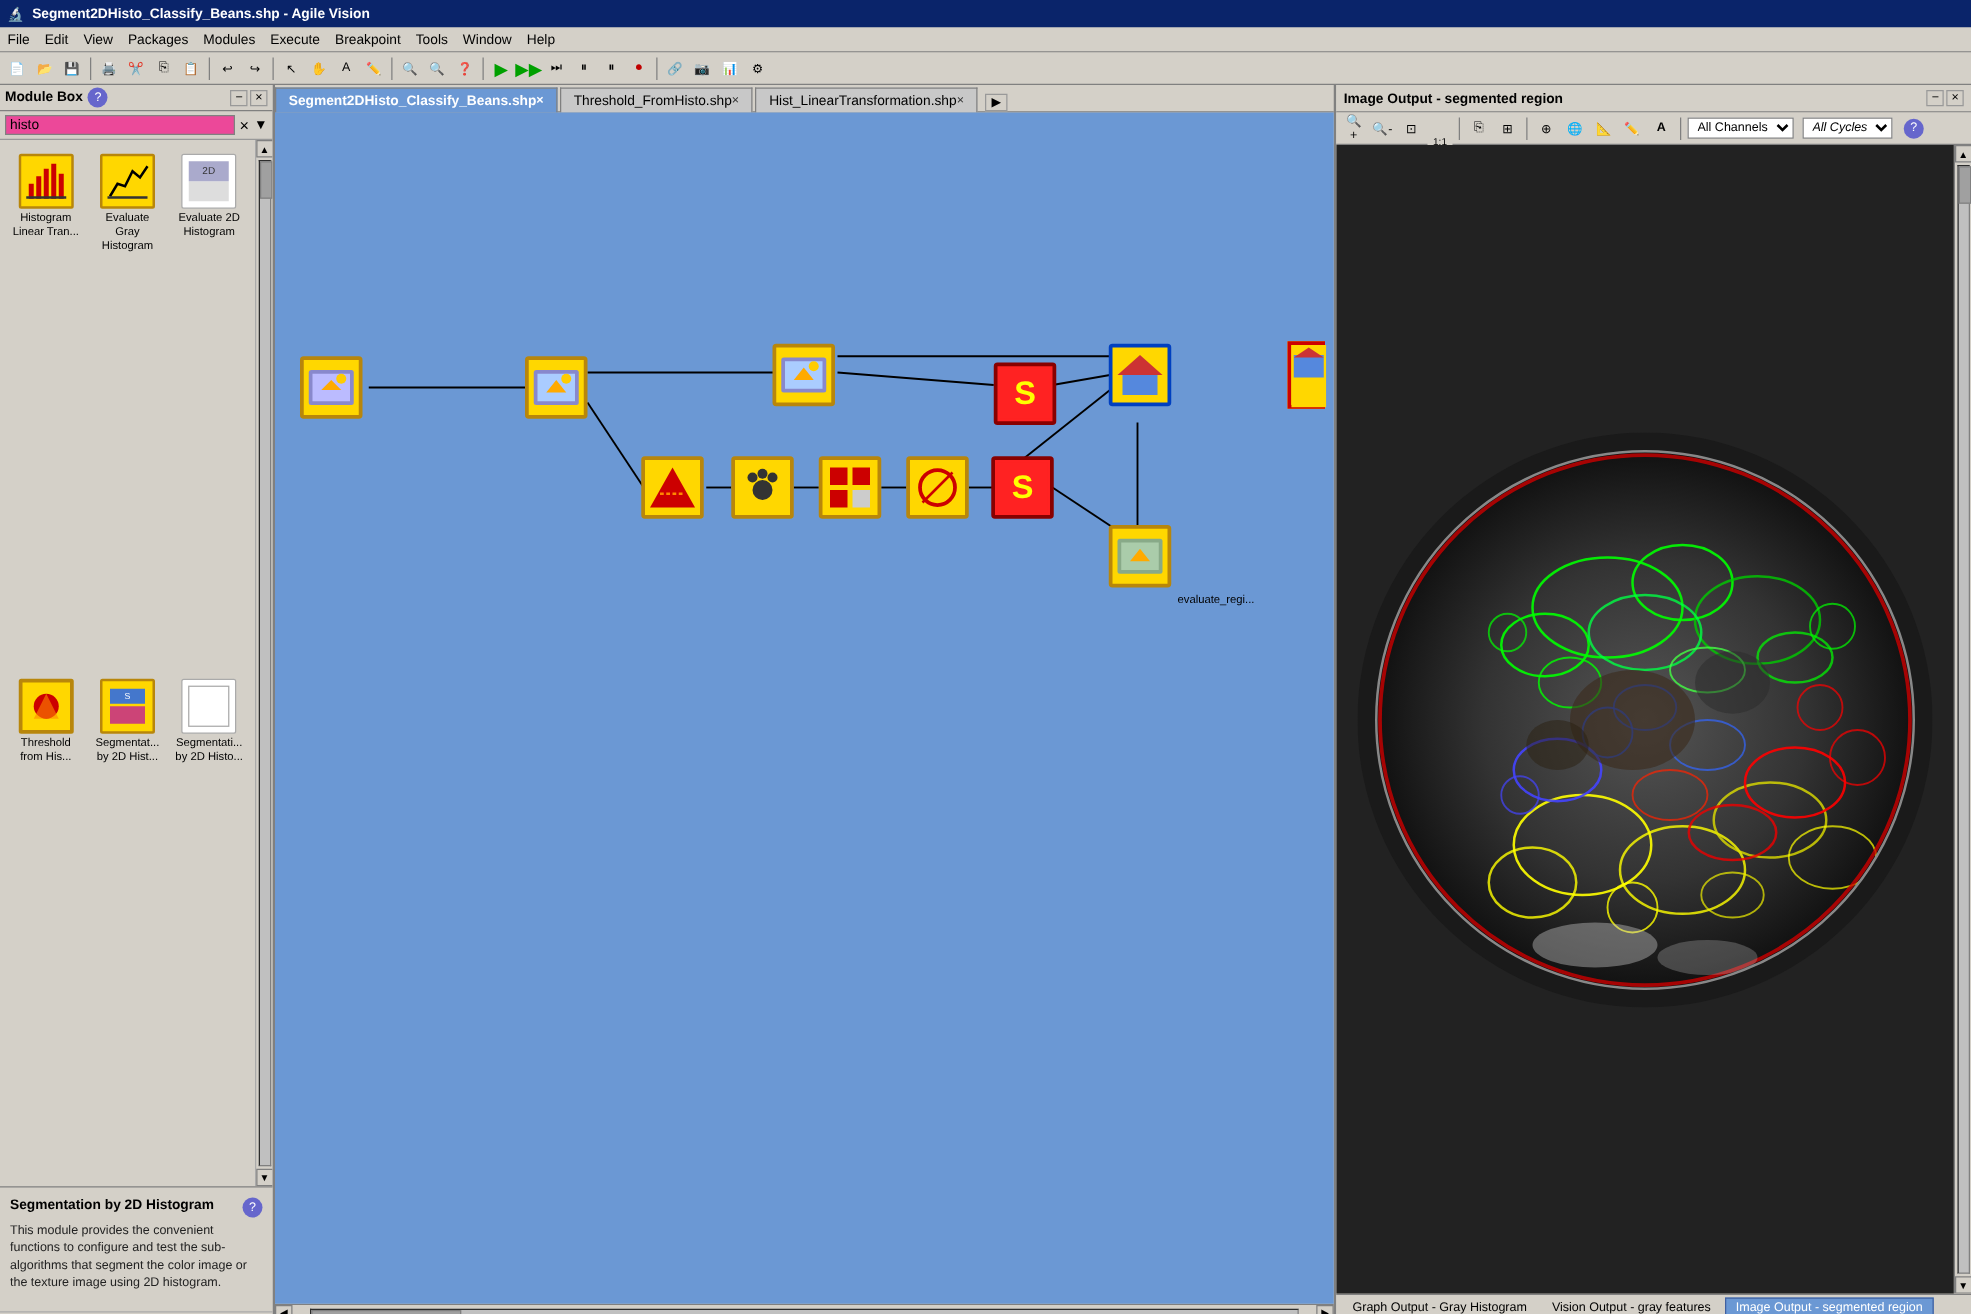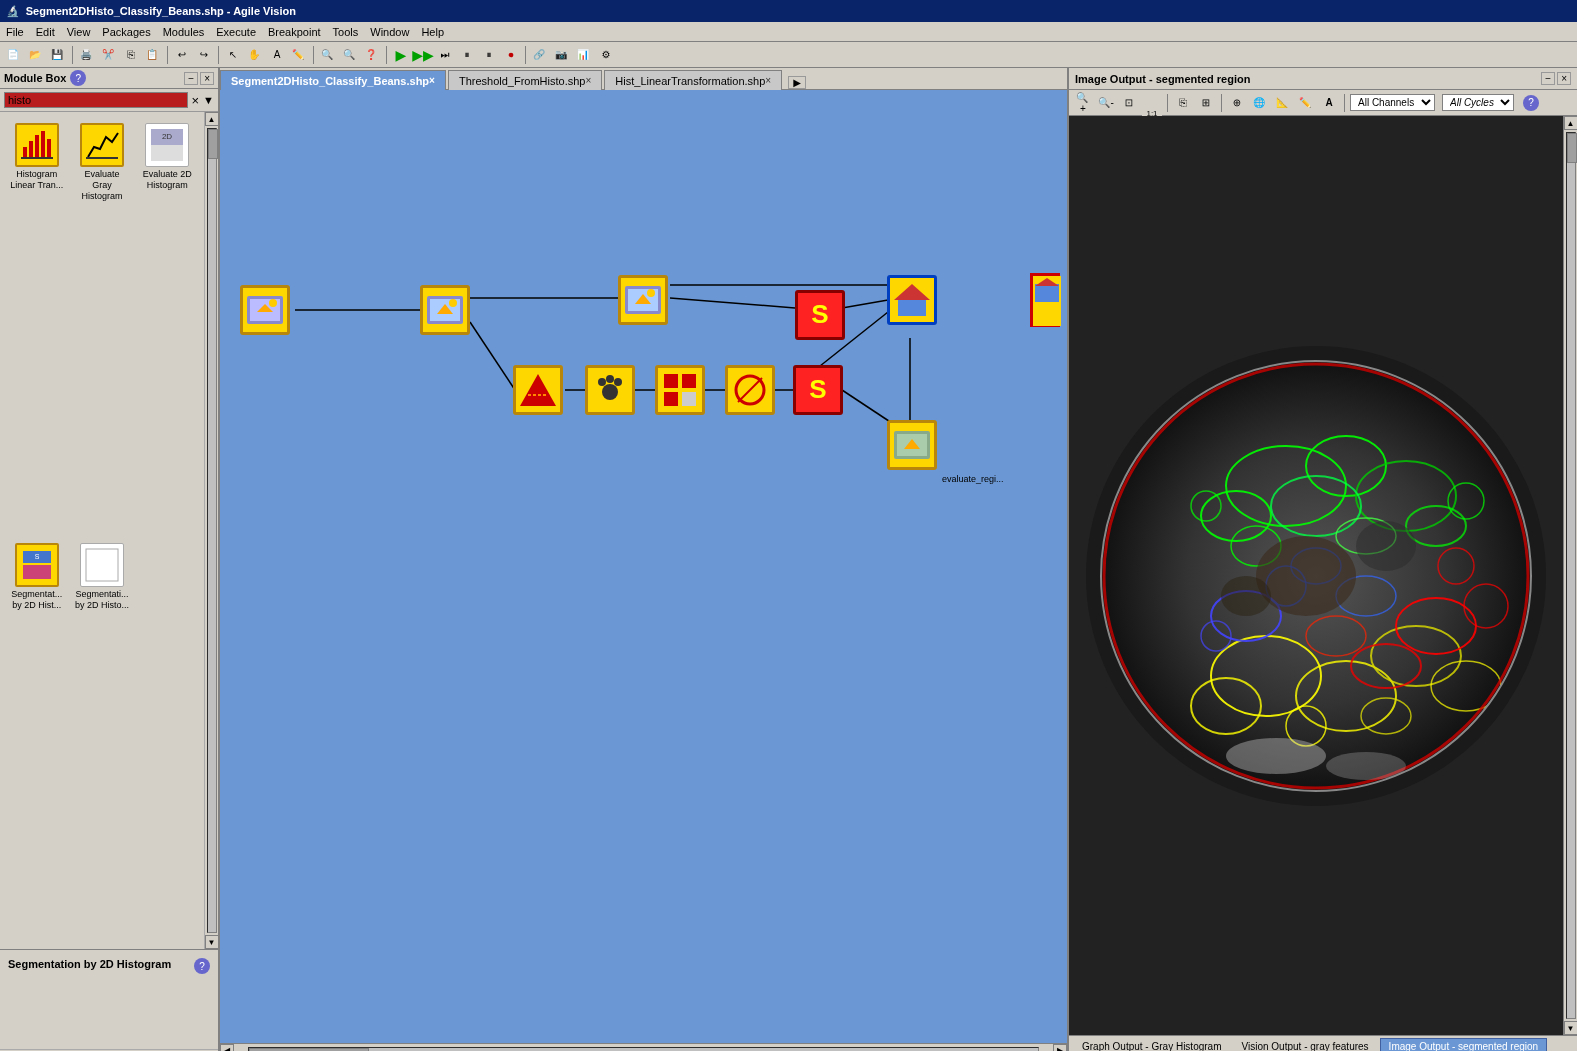--- a/index.html
+++ b/index.html
@@ -28,7 +28,7 @@
     #module-box-header { background: #d4d0c8; border-bottom: 1px solid #808080; padding: 2px 4px; display: flex; align-items: center; justify-content: space-between; font-size: 11px; font-weight: bold; }
     #module-box-header-left { display: flex; align-items: center; gap: 4px; }
     #module-search { display: flex; align-items: center; padding: 3px 4px; gap: 4px; border-bottom: 1px solid #999; }
-    #module-search input { flex: 1; font-size: 11px; border: 1px solid #808080; padding: 1px 3px; background: #b91c1c; }
+    #module-search input { flex: 1; font-size: 11px; border: 1px solid #808080; padding: 1px 3px; background: #ec4899; }
     #module-grid { display: grid; grid-template-columns: repeat(3, 1fr); gap: 4px; padding: 6px; overflow-y: auto; flex: 1; }
     .module-item { display: flex; flex-direction: column; align-items: center; cursor: pointer; padding: 4px 2px; border: 1px solid transparent; }
     .module-icon { width: 44px; height: 44px; background: #ffd700; border: 2px solid #b8860b; display: flex; align-items: center; justify-content: center; font-size: 20px; border-radius: 2px; position: relative; }

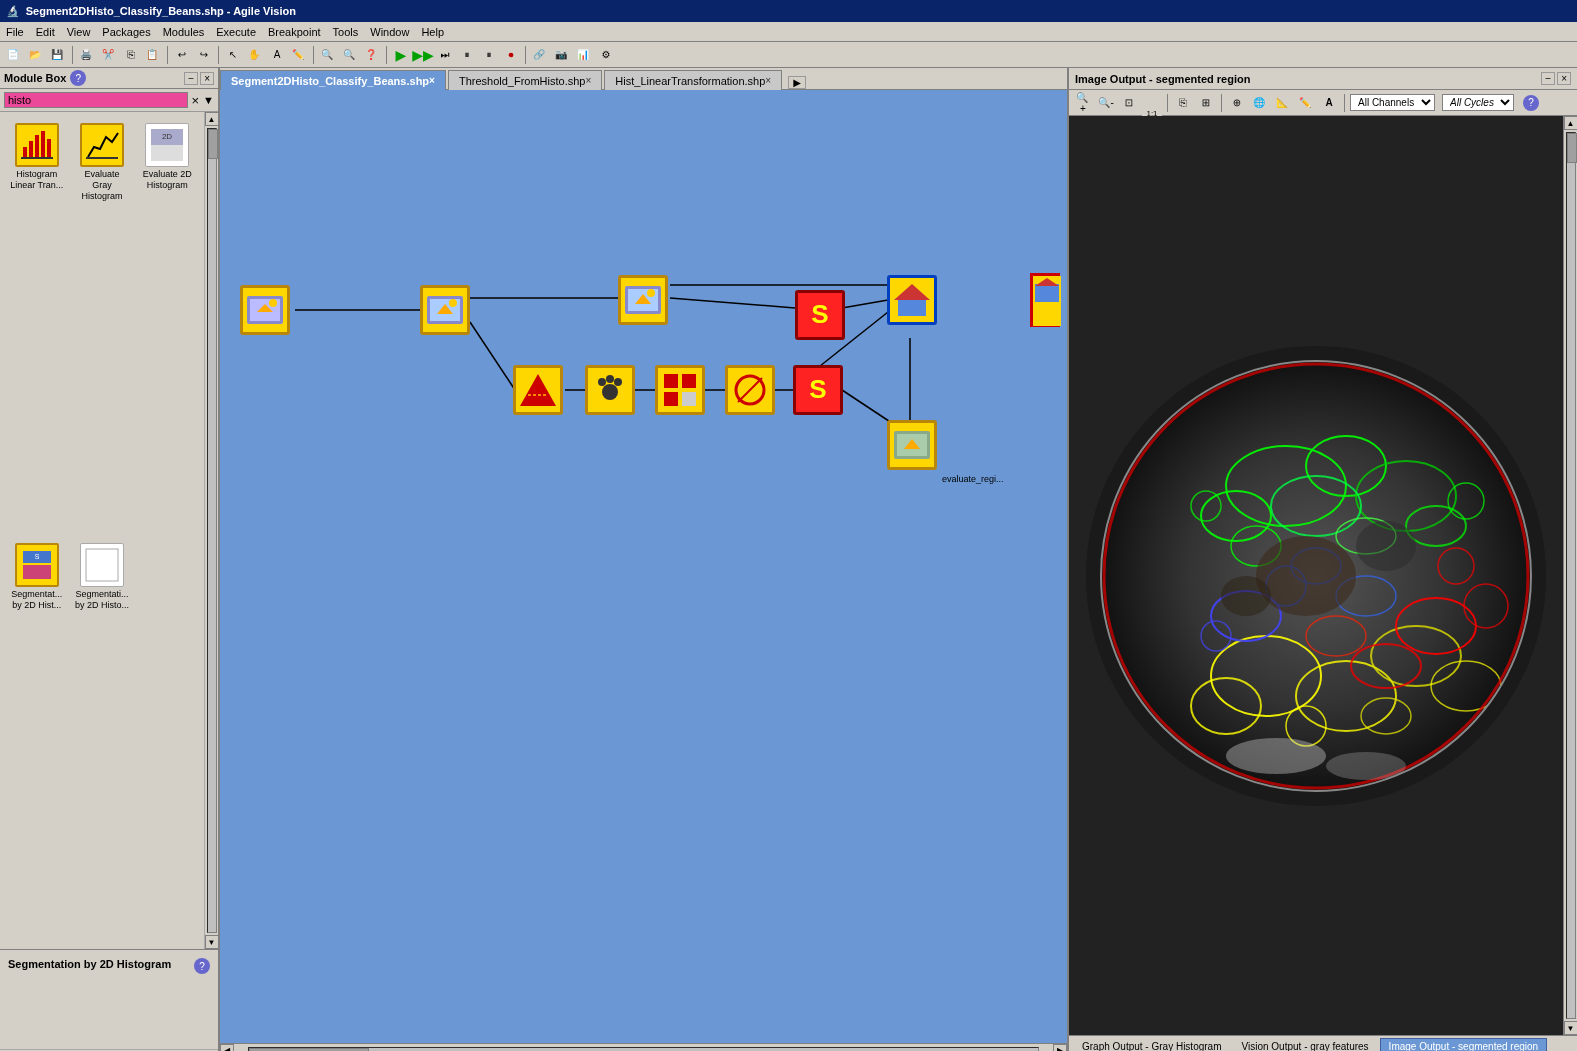--- a/index.html
+++ b/index.html
@@ -201,6 +201,16 @@
           <div class="module-label">Evaluate 2D<br>Histogram</div>
         </div>
 
+        <div class="module-item">
+          <div class="module-icon" style="background:#ffd700; border:3px solid #b8860b;">
+            <svg width="36" height="36" viewBox="0 0 36 36">
+                <rect x="0" y="0" width="36" height="36" fill="#ffd700"></rect>
+                <circle cx="18" cy="18" r="10" fill="#cc0000"></circle>
+                <polygon points="18,8 28,28 8,28" fill="#ff8800" opacity="0.6"></polygon>
+              </svg>
+          </div>
+          <div class="module-label">Threshold<br>from His...</div>
+        </div>
 
         <div class="module-item">
           <div class="module-icon" style="background:#ffd700;">

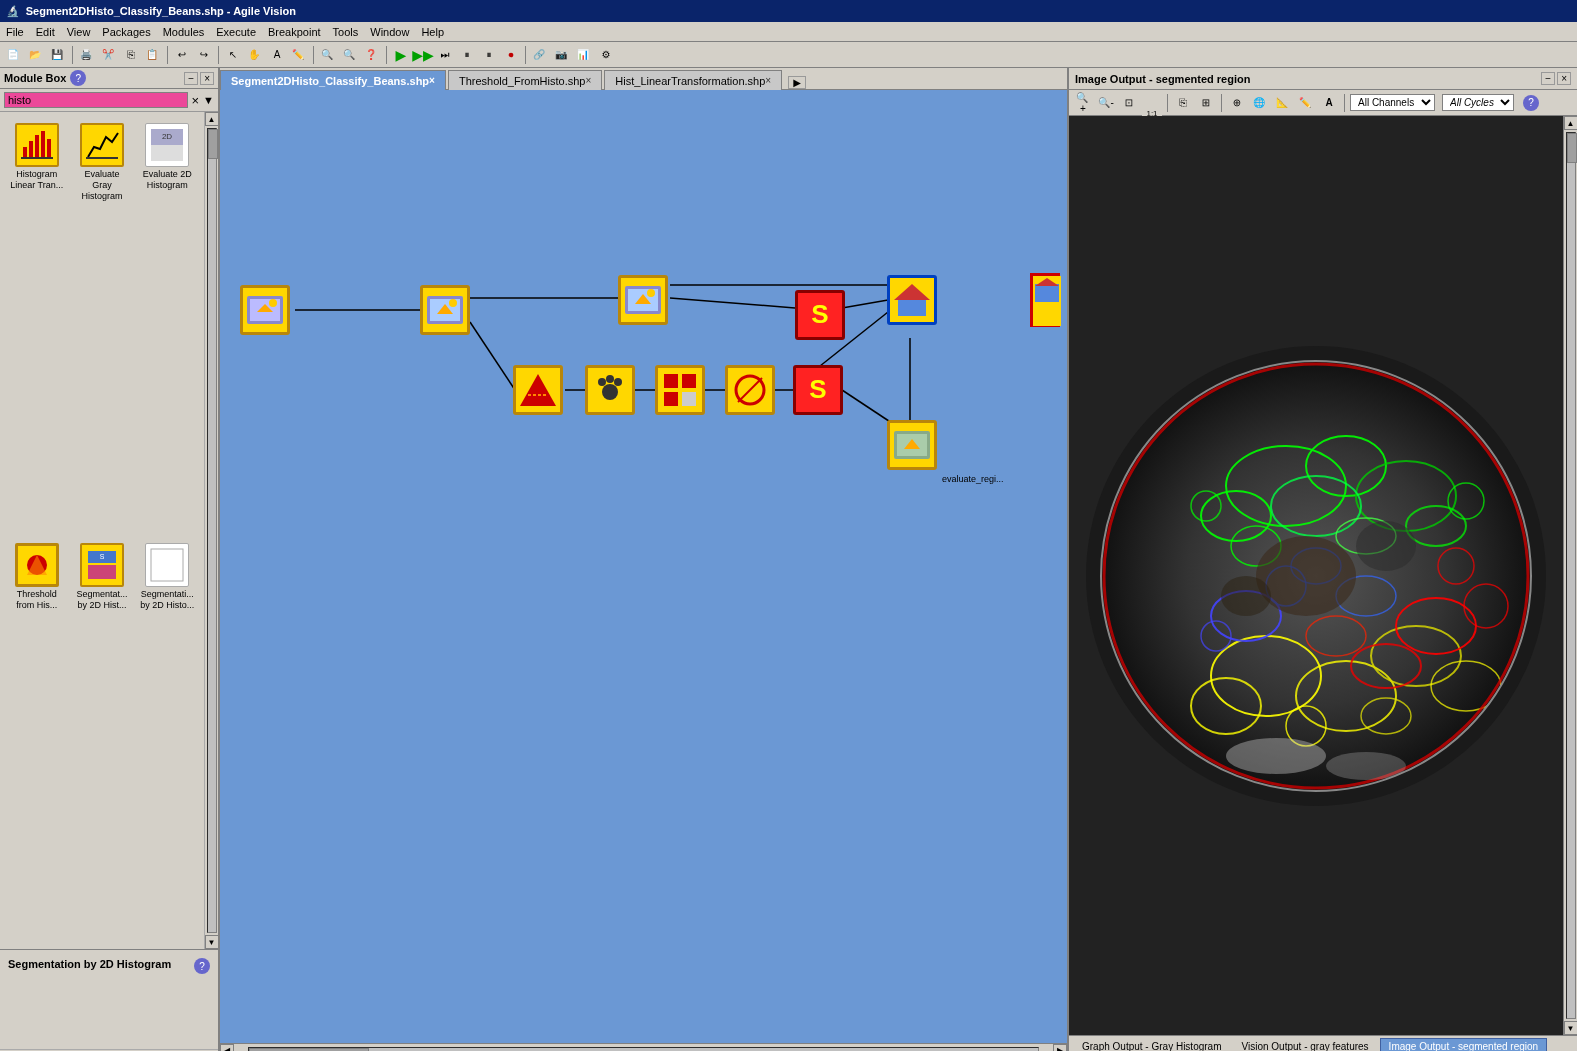--- a/index.html
+++ b/index.html
@@ -249,6 +249,7 @@
         <h4>Segmentation by 2D Histogram</h4>
         <button class="info-btn">?</button>
       </div>
+      <p>This module provides the convenient functions to configure and test the sub-algorithms that segment the color image or the texture image using 2D histogram.</p>
     </div>
     <div style="height:8px;background:#d4d0c8;border-top:1px solid #aaa;"></div>
   </div>

